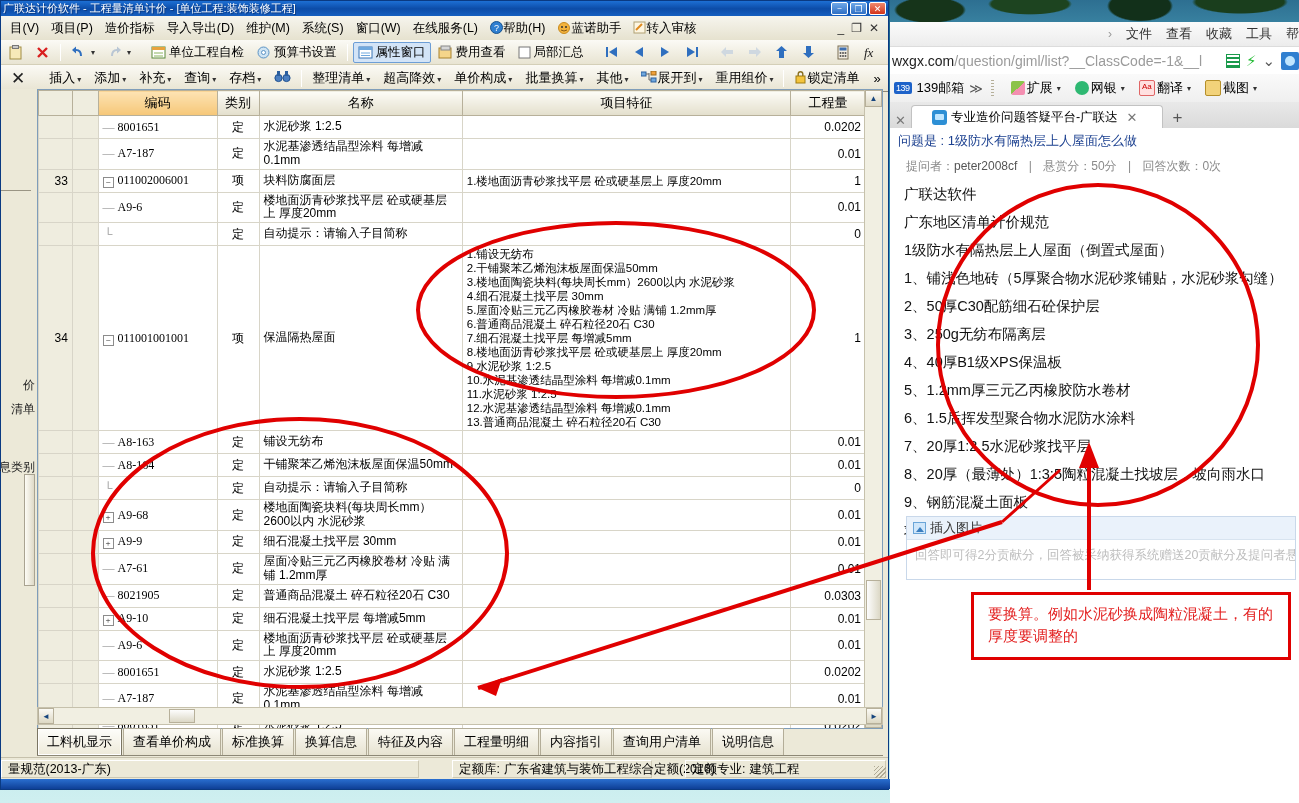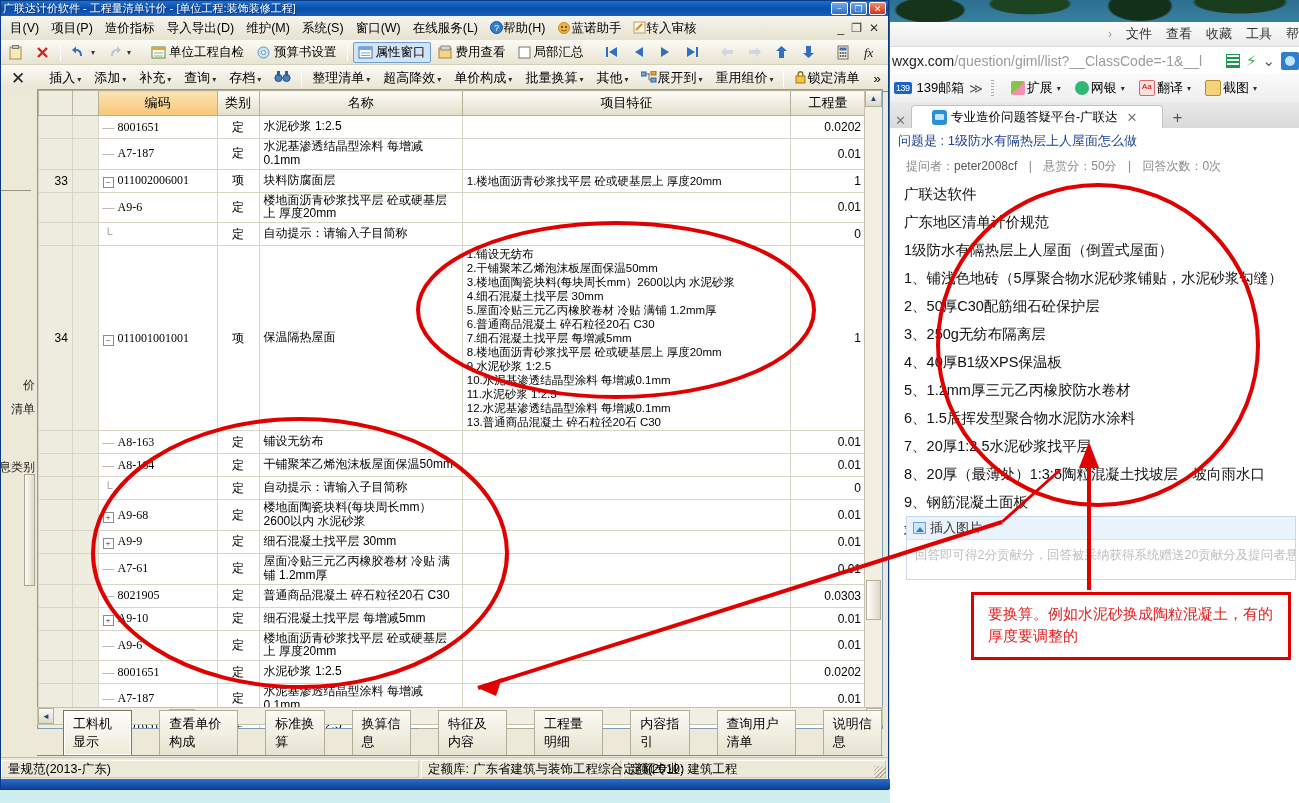--- a/index.html
+++ b/index.html
@@ -105,7 +105,7 @@
   .tabs{display:flex;align-items:flex-end;height:26px;border-bottom:1px solid #8d8876;
     background:#ece9d8;}
   .tab{padding:4px 9px;font-size:13px;border:1px solid #b3ad98;border-bottom:none;
-    background:linear-gradient(180deg,#fbfaf4,#e7e3d1);margin-right:1px;cursor:default;margin-left:26px;}
+    background:linear-gradient(180deg,#fbfaf4,#e7e3d1);margin-right:1px;cursor:default;}
   .tab.active{background:linear-gradient(180deg,#fdfdfa,#eeead9);border-color:#7a7563;
     box-shadow:inset 0 0 0 1px #fff;}
   .minibar{position:absolute;left:417px;top:727px;width:180px;height:9px;

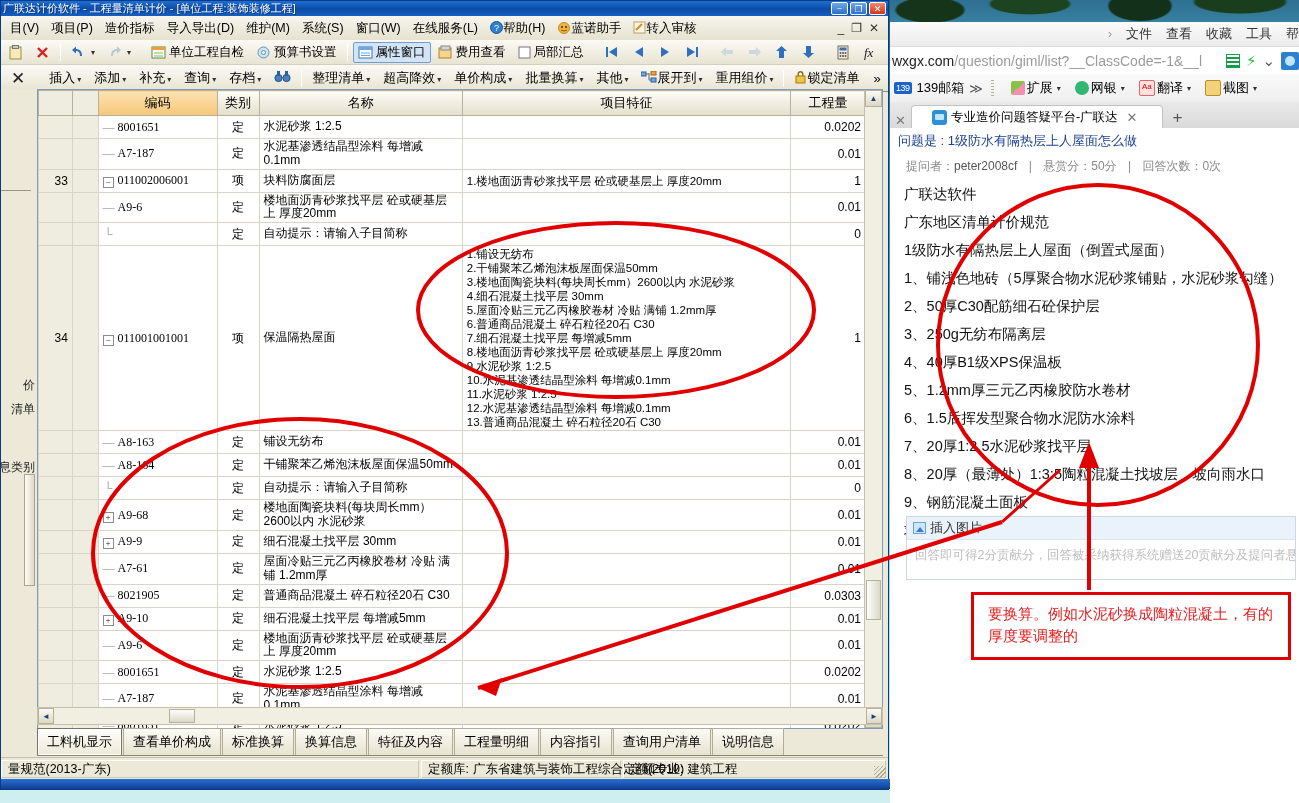--- a/index.html
+++ b/index.html
@@ -119,7 +119,7 @@
   .progbar .blue{position:absolute;right:25px;top:1px;height:7px;width:48px;
     background:linear-gradient(180deg,#bcd6f0,#8fb8e0);}
   .statusbar{position:absolute;left:0;bottom:9px;width:887px;height:22px;
-    background:#ece9d8;border-top:1px solid #c6c1ac;display:flex;align-items:center;font-size:12.5px;}
+    background:#ece9d8;border-top:1px solid #c6c1ac;display:flex;align-items:center;font-size:12.5px;gap:31px;}
   .scell{border:1px solid #cdc8b3;border-left-color:#fff;border-top-color:#fff;
     height:18px;display:flex;align-items:center;padding:0 6px;box-sizing:border-box;
     margin-right:2px;white-space:nowrap;}

